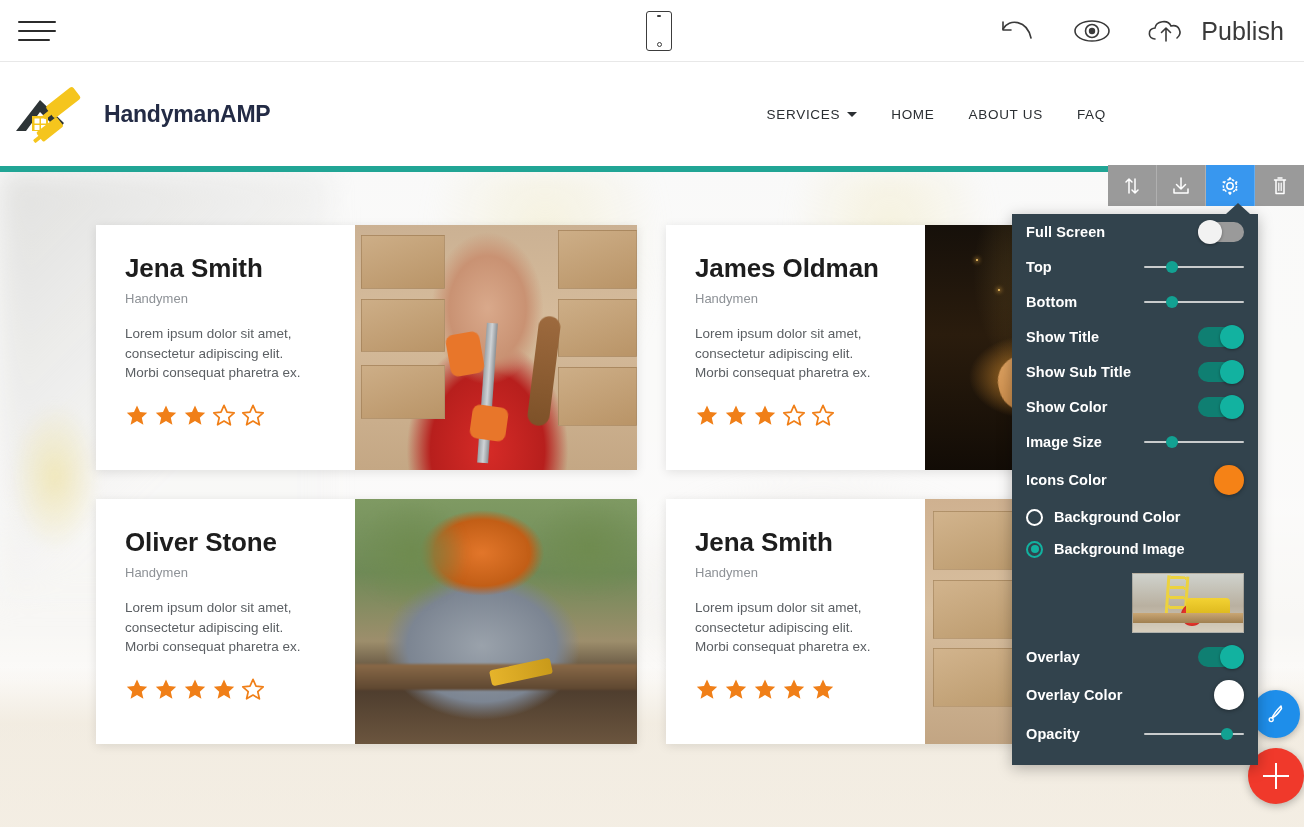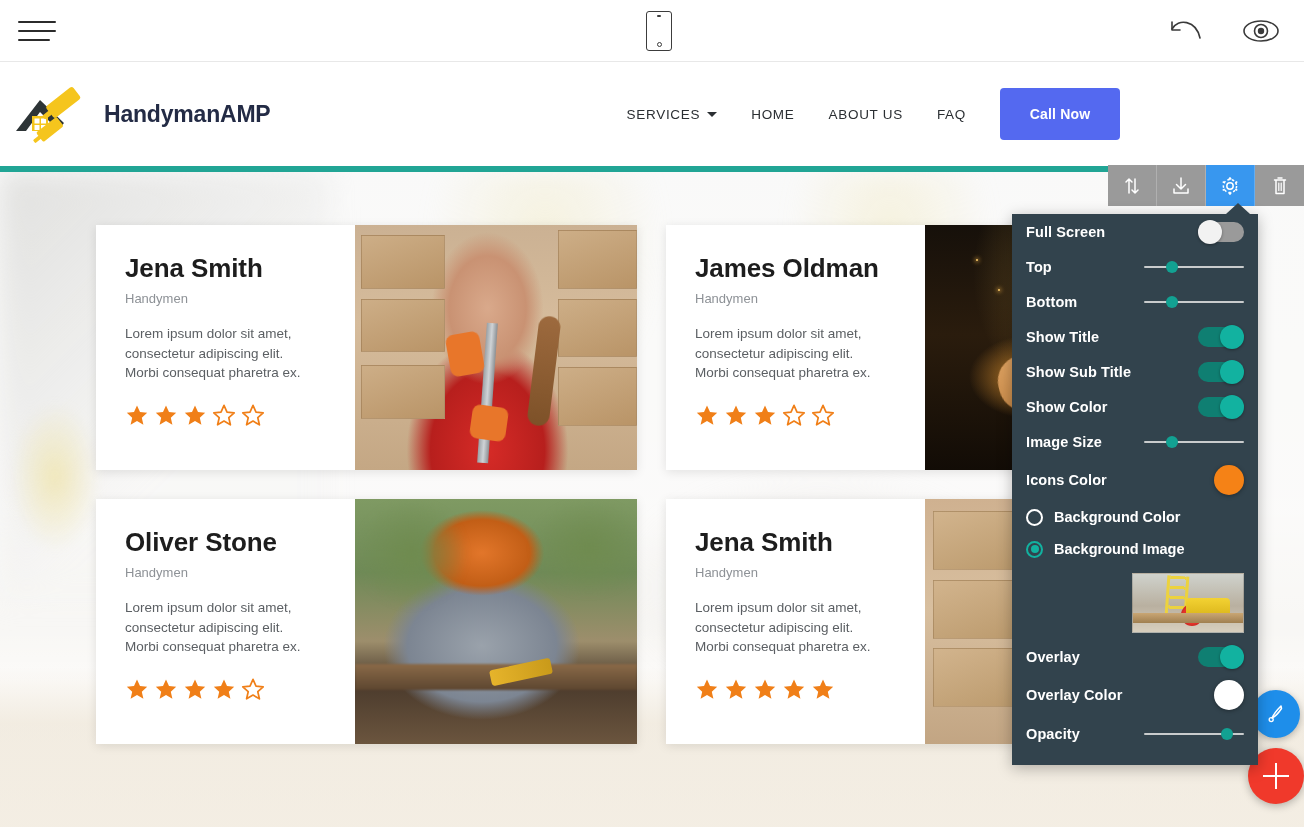--- a/index.html
+++ b/index.html
@@ -356,6 +356,13 @@
         <circle cx="23" cy="15" r="6.5" fill="none" stroke="#3a3a3a" stroke-width="1.6"></circle>
         <circle cx="23" cy="15" r="3.2" fill="#3a3a3a"></circle>
       </svg>
+    </div>
+    <div class="ebtn">
+      <svg width="48" height="32" viewBox="0 0 48 32">
+        <path d="M12 24 C5 24, 4 14, 12 13 C13 6, 25 4, 28 11 C36 9, 40 18, 34 23" fill="none" stroke="#3a3a3a" stroke-width="1.6" stroke-linecap="round"></path>
+        <path d="M23 26 L23 13 M18.5 17.5 L23 13 L27.5 17.5" fill="none" stroke="#3a3a3a" stroke-width="1.6" stroke-linecap="round" stroke-linejoin="round"></path>
+      </svg>
+      <span class="publish-label">Publish</span>
     </div>
   </div>
 </div>

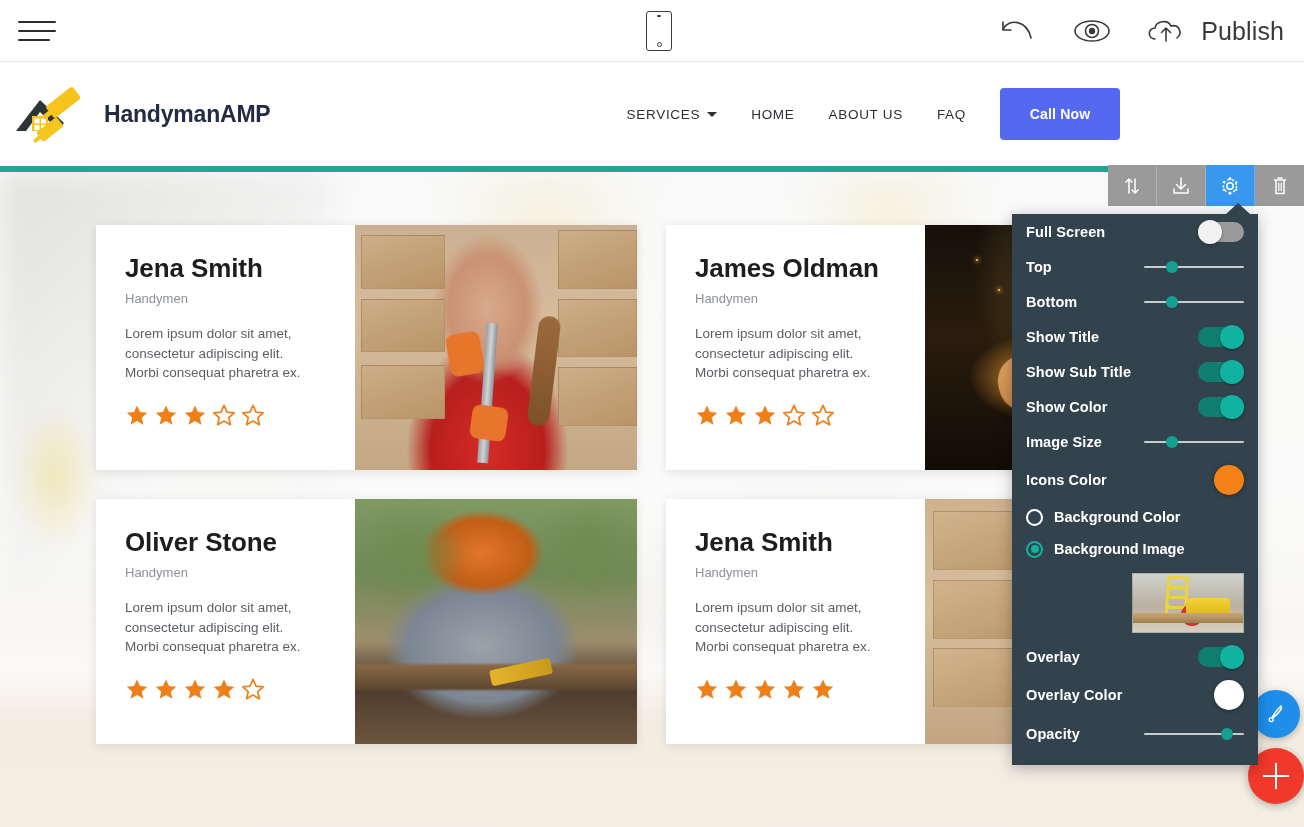--- a/index.html
+++ b/index.html
@@ -398,7 +398,6 @@
     <div class="nav-item">HOME</div>
     <div class="nav-item">ABOUT US</div>
     <div class="nav-item">FAQ</div>
-    <button class="call-now">Call Now</button>
   </div>
 </div>
 

